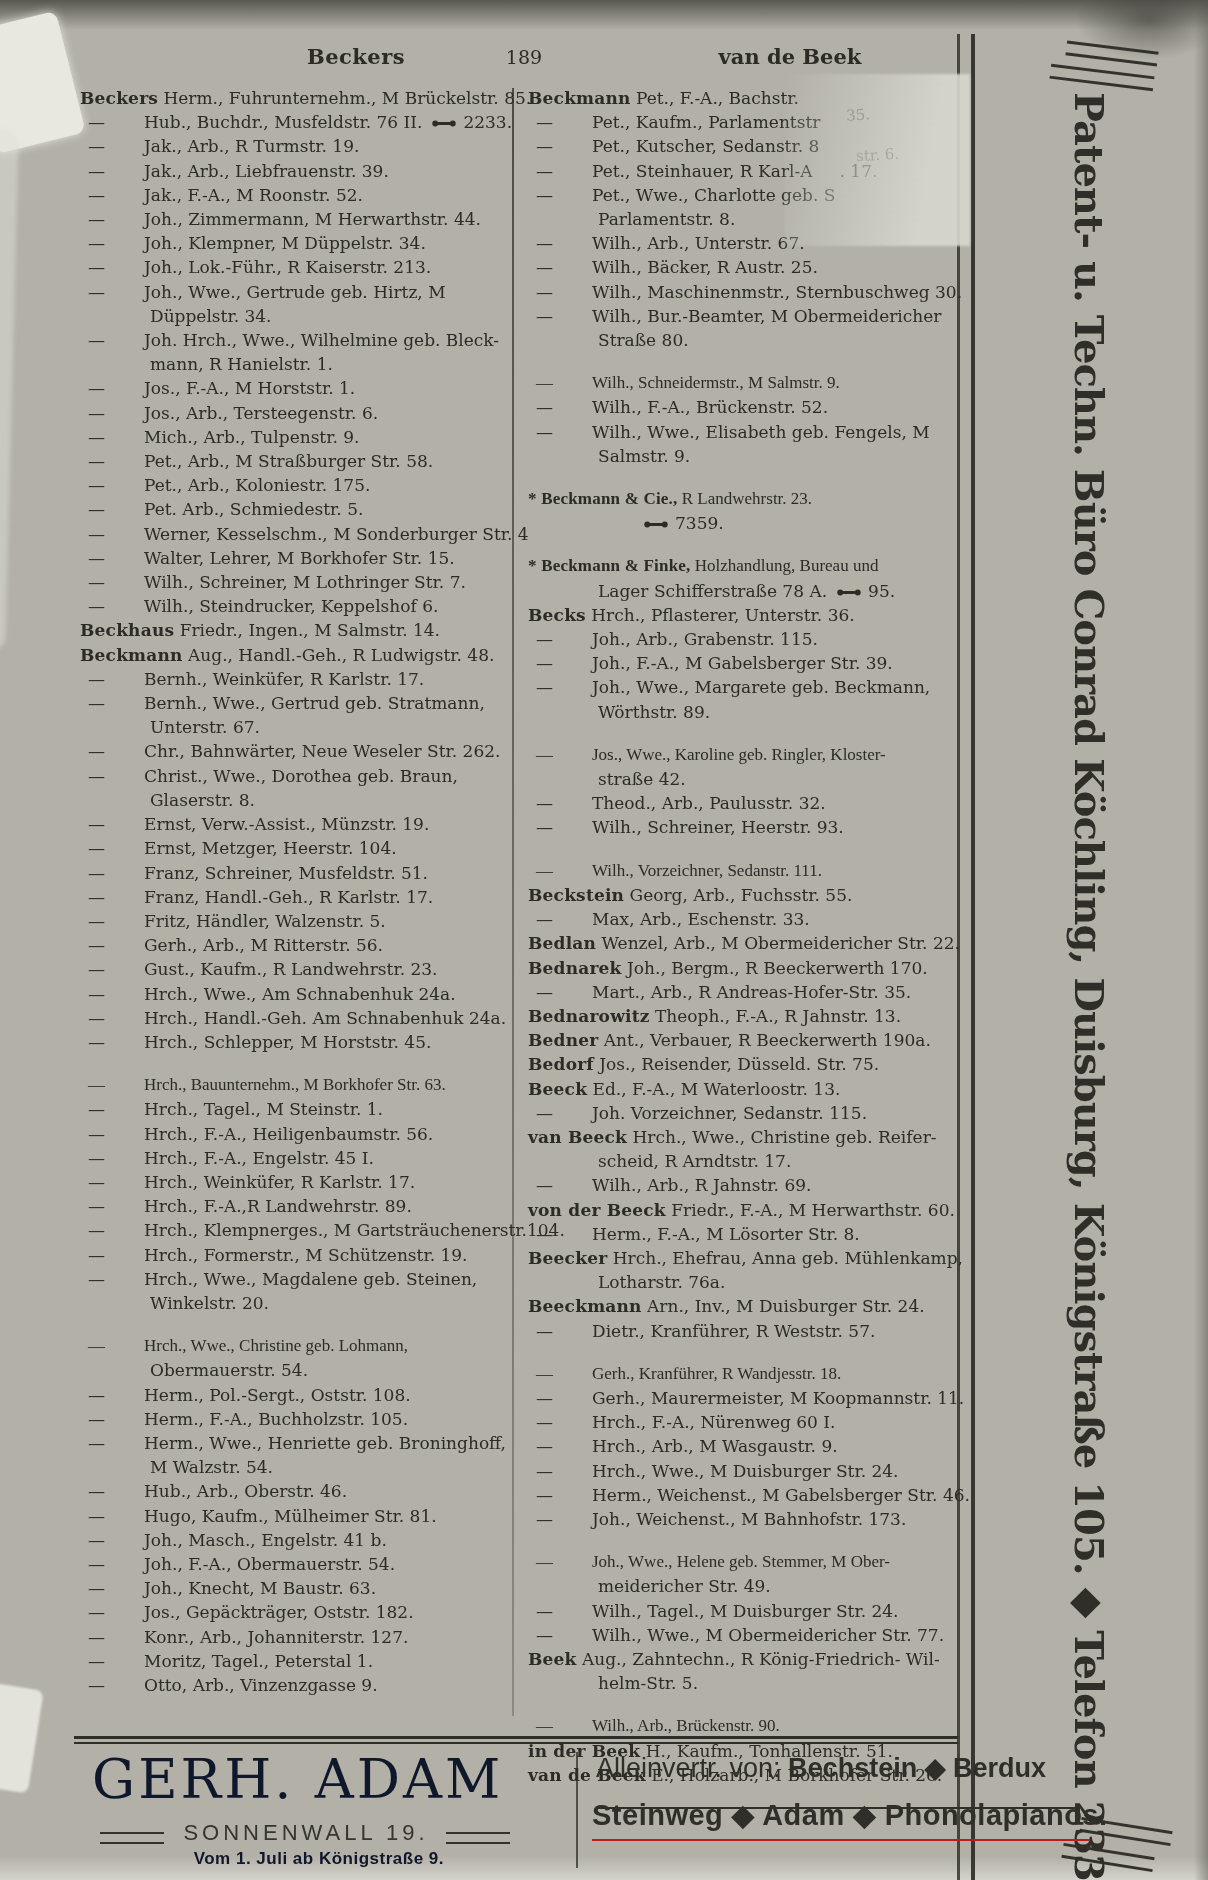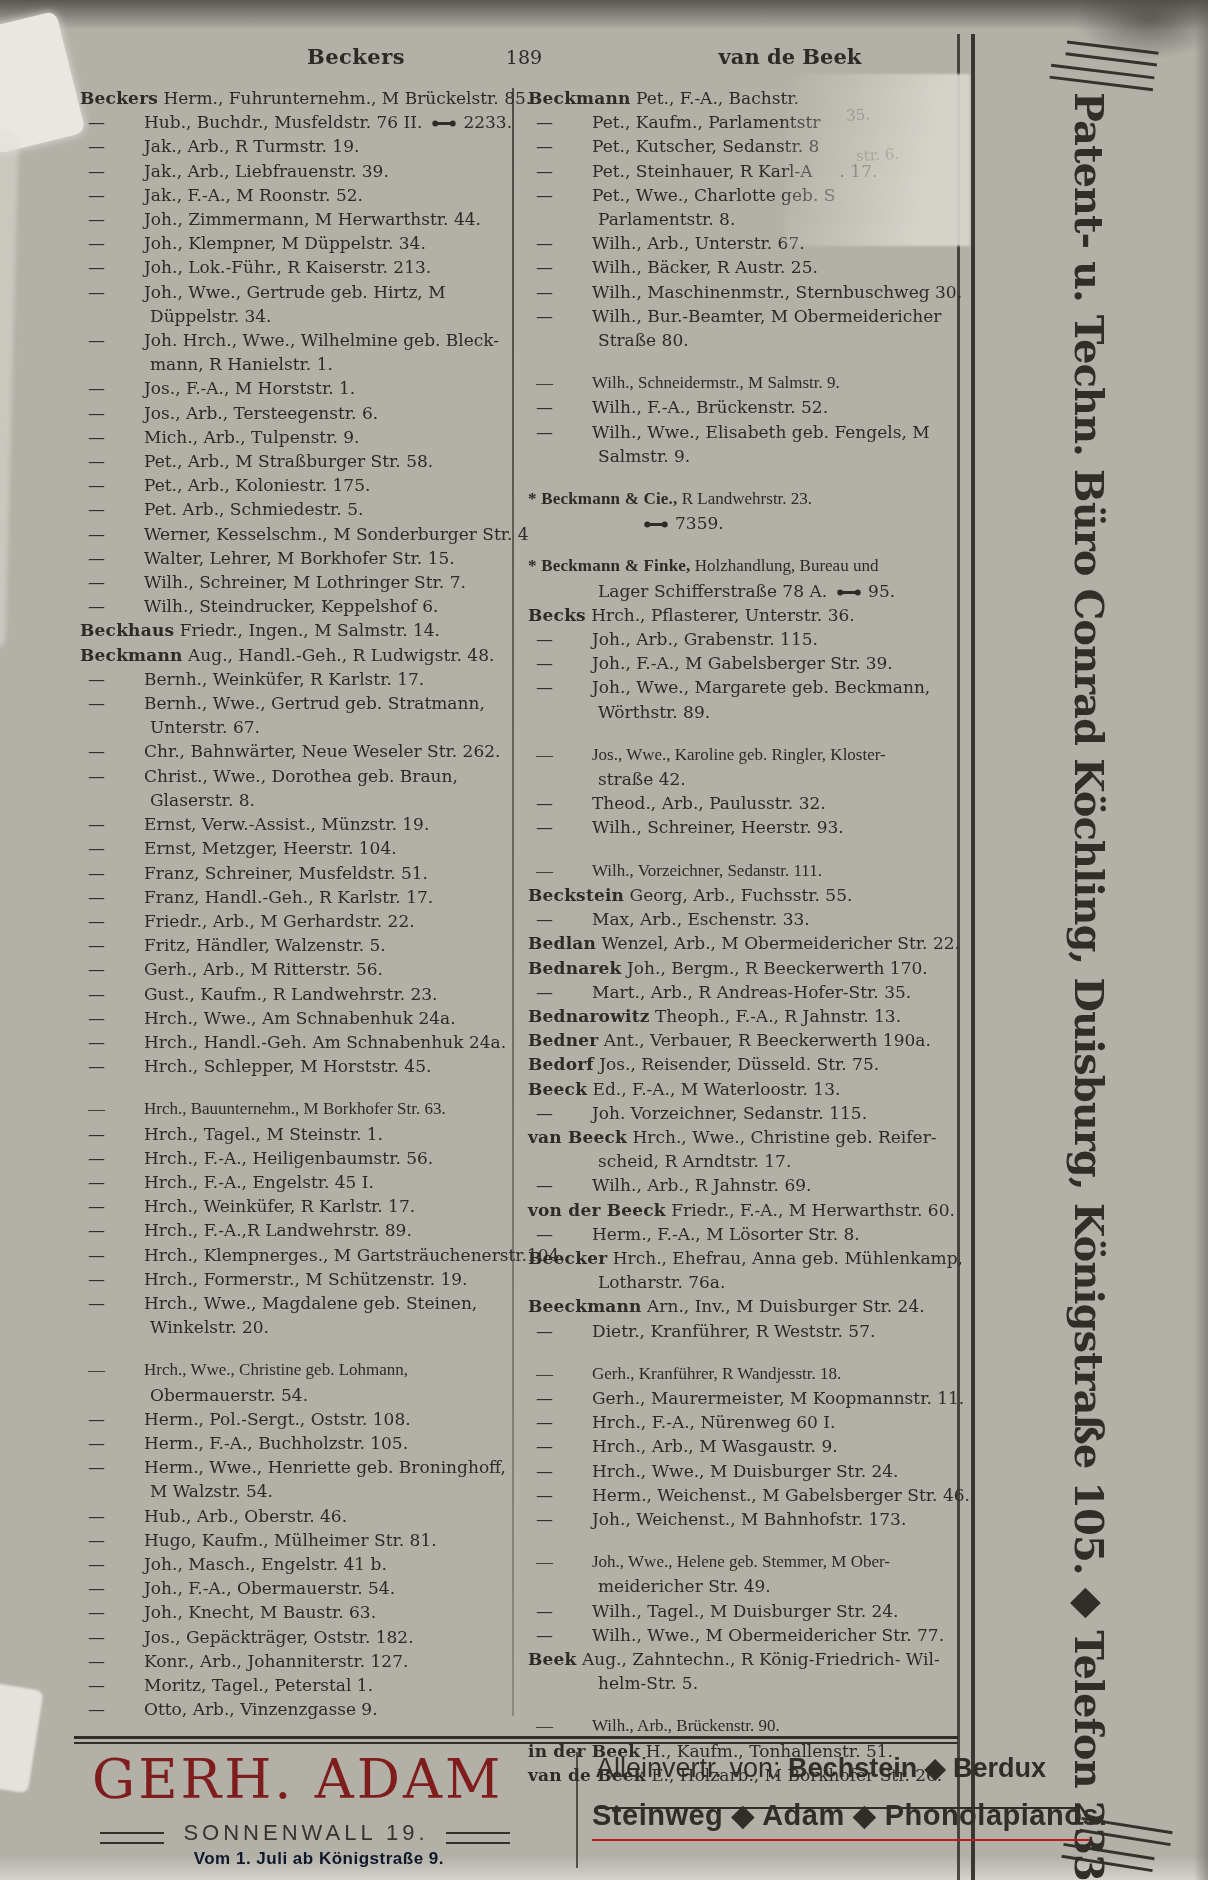--- a/index.html
+++ b/index.html
@@ -148,7 +148,6 @@
       <div class="line"><span class="dash">—</span><span>Ernst, Metzger, Heerstr. 104.</span></div>
       <div class="line"><span class="dash">—</span><span>Franz, Schreiner, Musfeldstr. 51.</span></div>
       <div class="line"><span class="dash">—</span><span>Franz, Handl.-Geh., R Karlstr. 17.</span></div>
-      <div class="line"><span class="dash">—</span><span>Friedr., Arb., M Gerhardstr. 22.</span></div>
       <div class="line"><span class="dash">—</span><span>Fritz, Händler, Walzenstr. 5.</span></div>
       <div class="line"><span class="dash">—</span><span>Gerh., Arb., M Ritterstr. 56.</span></div>
       <div class="line"><span class="dash">—</span><span>Gust., Kaufm., R Landwehrstr. 23.</span></div>

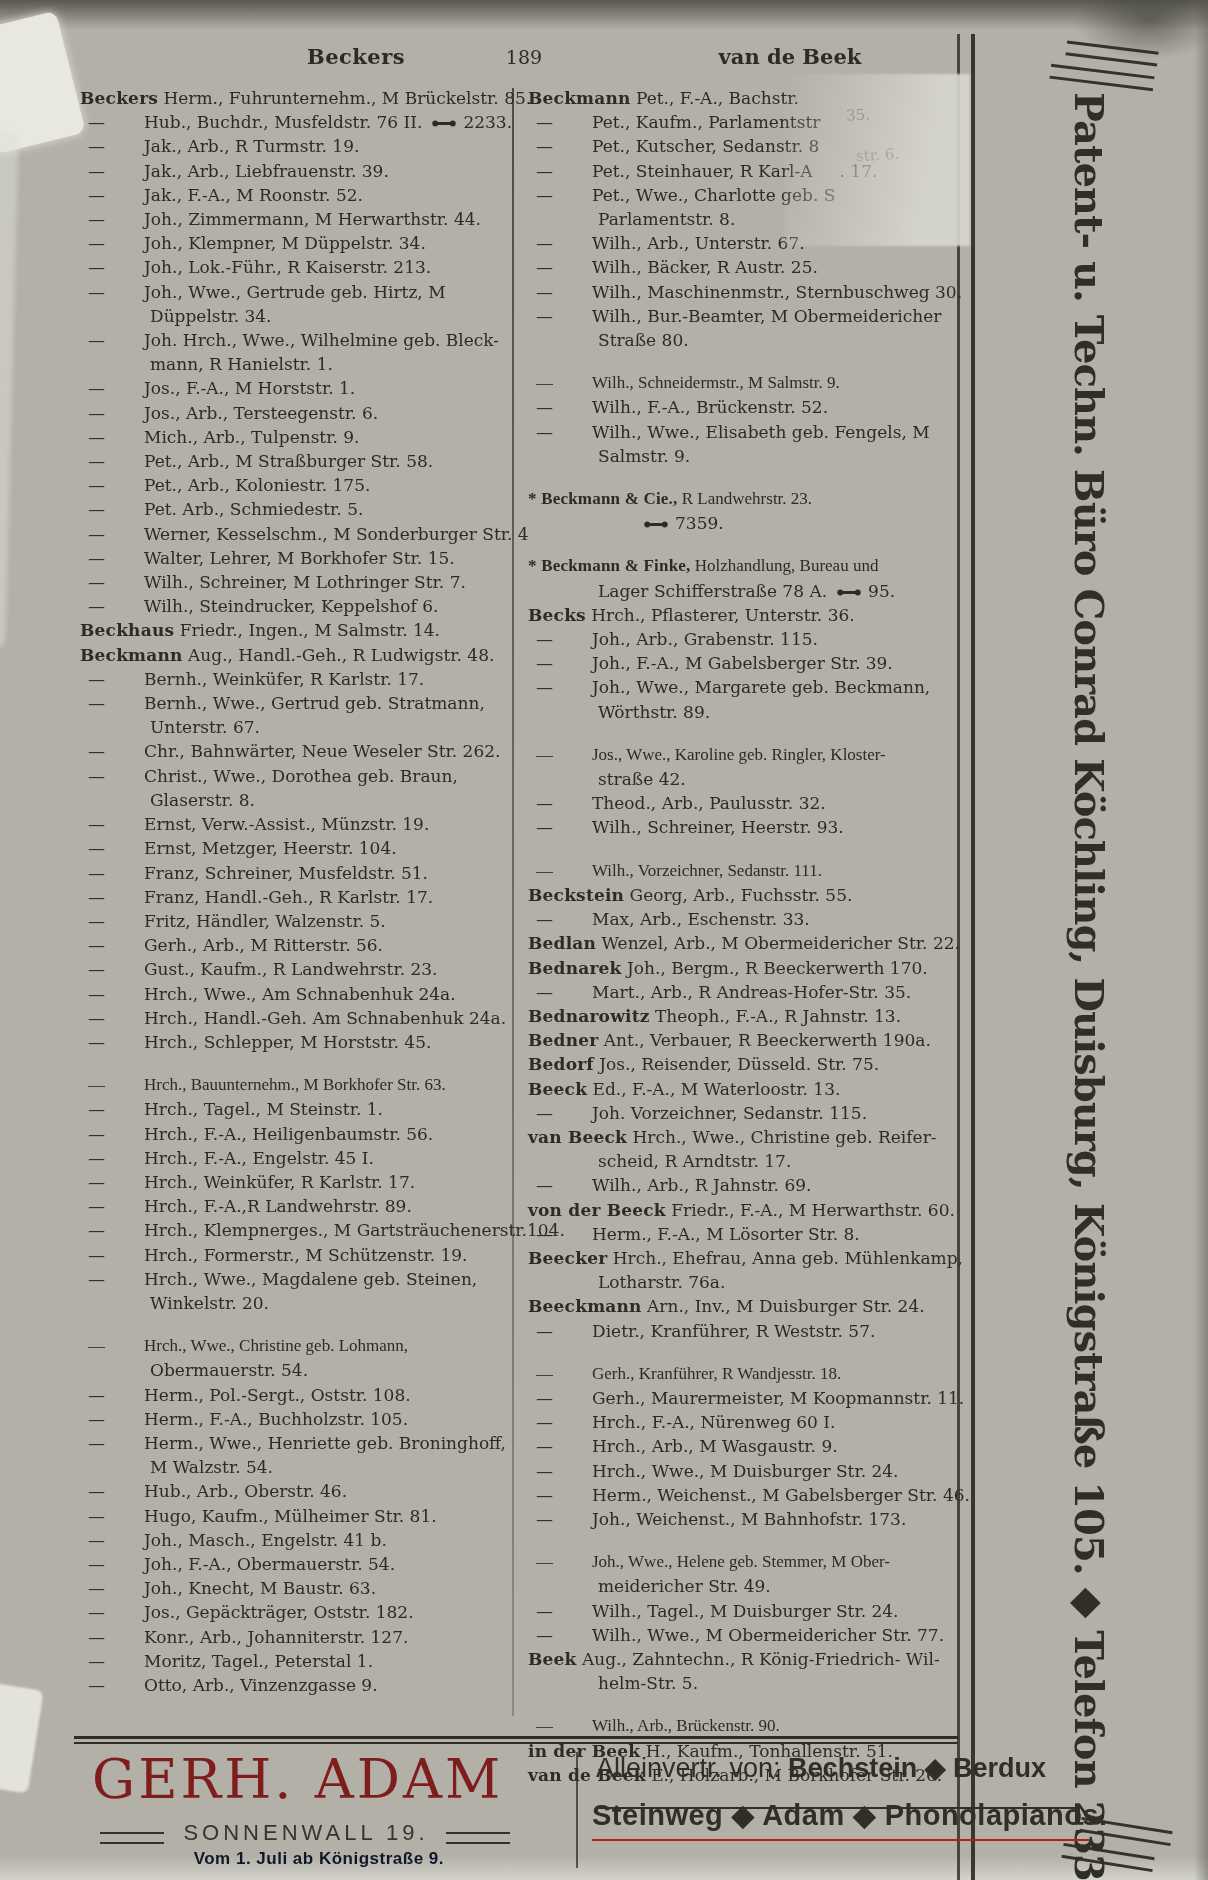--- a/index.html
+++ b/index.html
@@ -76,7 +76,7 @@
   .footer-rule{position:absolute;top:1736px;left:74px;width:884px;height:3px;
     border-top:3px solid #2e2d28;border-bottom:2px solid #2e2d28;}
   .footer-divider{position:absolute;top:1752px;left:576px;width:2px;height:116px;background:rgba(46,45,39,.75);}
-  .ad-name{position:absolute;top:1748px;left:92px;font-size:54px;letter-spacing:3px;color:#7f1d1d;}
+  .ad-name{position:absolute;top:1748px;left:92px;font-size:54px;letter-spacing:3px;color:#0f172a;}
   .ad-deco{position:absolute;width:64px;height:8px;border-top:2px solid #32312b;border-bottom:2px solid #32312b;}
   .adl{top:1832px;left:100px;}
   .adr{top:1832px;left:446px;}

